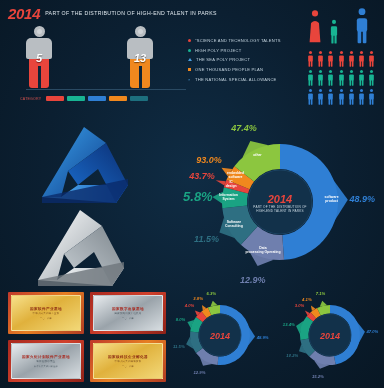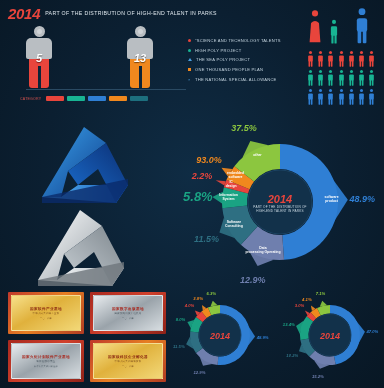--- a/index.html
+++ b/index.html
@@ -248,7 +248,7 @@
       <div class="seglbl" style="left: 55.1108px; top: 63.4329px; transform: translate(-50%, -50%);">IC<br>design</div>
       <div class="pct" style="left: 32.9779px; top: 38.2983px; transform: translate(-50%, -50%); font-size: 9px; color: rgb(240, 136, 30);">93.0%</div>
       <div class="seglbl" style="left: 59.4862px; top: 53.863px; transform: translate(-50%, -50%);">embedded<br>software</div>
-      <div class="pct" style="left: 67.9991px; top: 5.92498px; transform: translate(-50%, -50%); font-size: 9px; color: rgb(140, 198, 63);">37.5%</div>
+      <div class="pct" style="left: 67.9991px; top: 5.92498px; transform: translate(-50%, -50%); font-size: 9px; color: rgb(140, 198, 63);">47.4%</div>
       <div class="seglbl" style="left: 81.4361px; top: 33.5727px; transform: translate(-50%, -50%);">other</div>
     </div>
 </div>

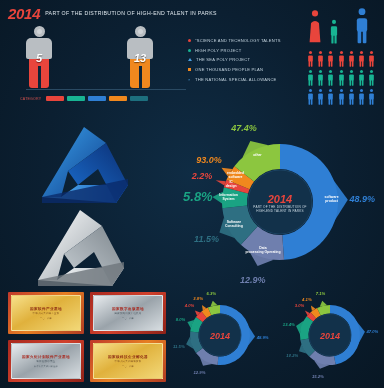--- a/index.html
+++ b/index.html
@@ -244,7 +244,7 @@
       <div class="seglbl" style="left: 57.9328px; top: 103.29px; transform: translate(-50%, -50%);">Software<br>Consulting</div>
       <div class="pct" style="left: 21.874px; top: 73.7961px; transform: translate(-50%, -50%); font-size: 13px; color: rgb(26, 163, 131);">5.8%</div>
       <div class="seglbl" style="left: 52.5267px; top: 76.1116px; transform: translate(-50%, -50%);">Information<br>System</div>
-      <div class="pct" style="left: 25.997px; top: 53.5671px; transform: translate(-50%, -50%); font-size: 9px; color: rgb(232, 69, 60);">2.2%</div>
+      <div class="pct" style="left: 25.997px; top: 53.5671px; transform: translate(-50%, -50%); font-size: 9px; color: rgb(232, 69, 60);">43.7%</div>
       <div class="seglbl" style="left: 55.1108px; top: 63.4329px; transform: translate(-50%, -50%);">IC<br>design</div>
       <div class="pct" style="left: 32.9779px; top: 38.2983px; transform: translate(-50%, -50%); font-size: 9px; color: rgb(240, 136, 30);">93.0%</div>
       <div class="seglbl" style="left: 59.4862px; top: 53.863px; transform: translate(-50%, -50%);">embedded<br>software</div>

